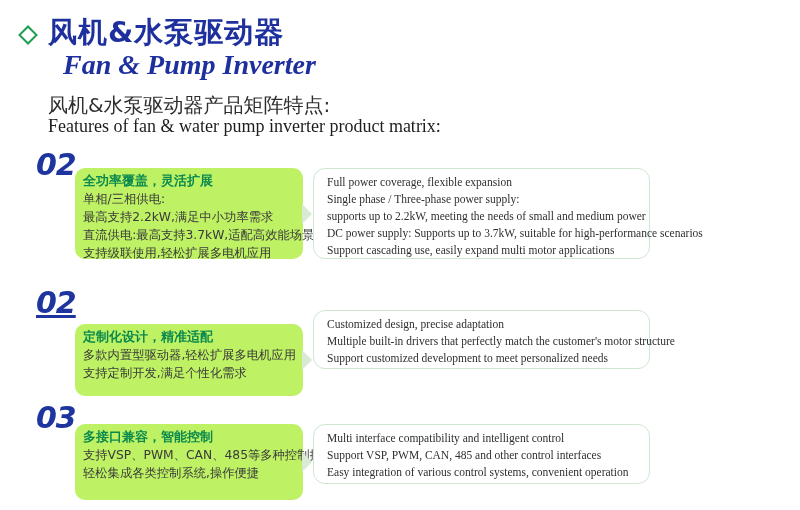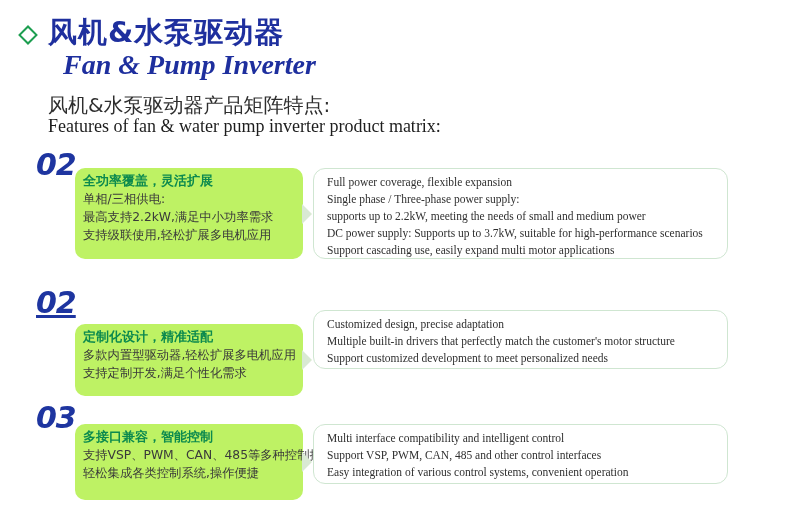--- a/index.html
+++ b/index.html
@@ -50,7 +50,7 @@
     border-left:10px solid #d9e9d3;
   }
   .en-box{
-    position:absolute;left:313px;width:415px;background:#ffffff;
+    position:absolute;left:313px;width:337px;background:#ffffff;
     border:1.5px solid #cfe6d1;border-radius:12px;box-sizing:border-box;
     padding:5px 0 0 13px;z-index:2;
   }

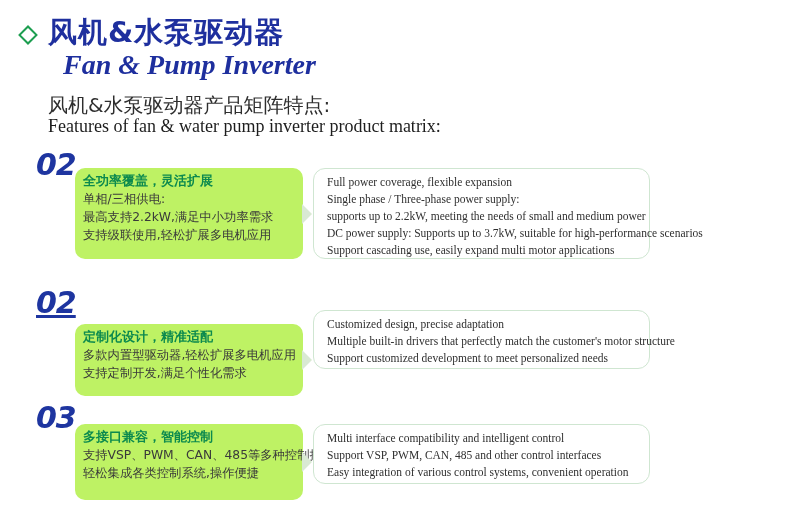--- a/index.html
+++ b/index.html
@@ -78,6 +78,7 @@
       <div class="zh-title">全功率覆盖，灵活扩展</div>
       <div class="zh-line">单相/三相供电:</div>
       <div class="zh-line">最高支持2.2kW,满足中小功率需求</div>
+      <div class="zh-line">直流供电:最高支持3.7kW,适配高效能场景</div>
       <div class="zh-line">支持级联使用,轻松扩展多电机应用</div>
       <span class="bubble-arrow"></span>
     </div>

